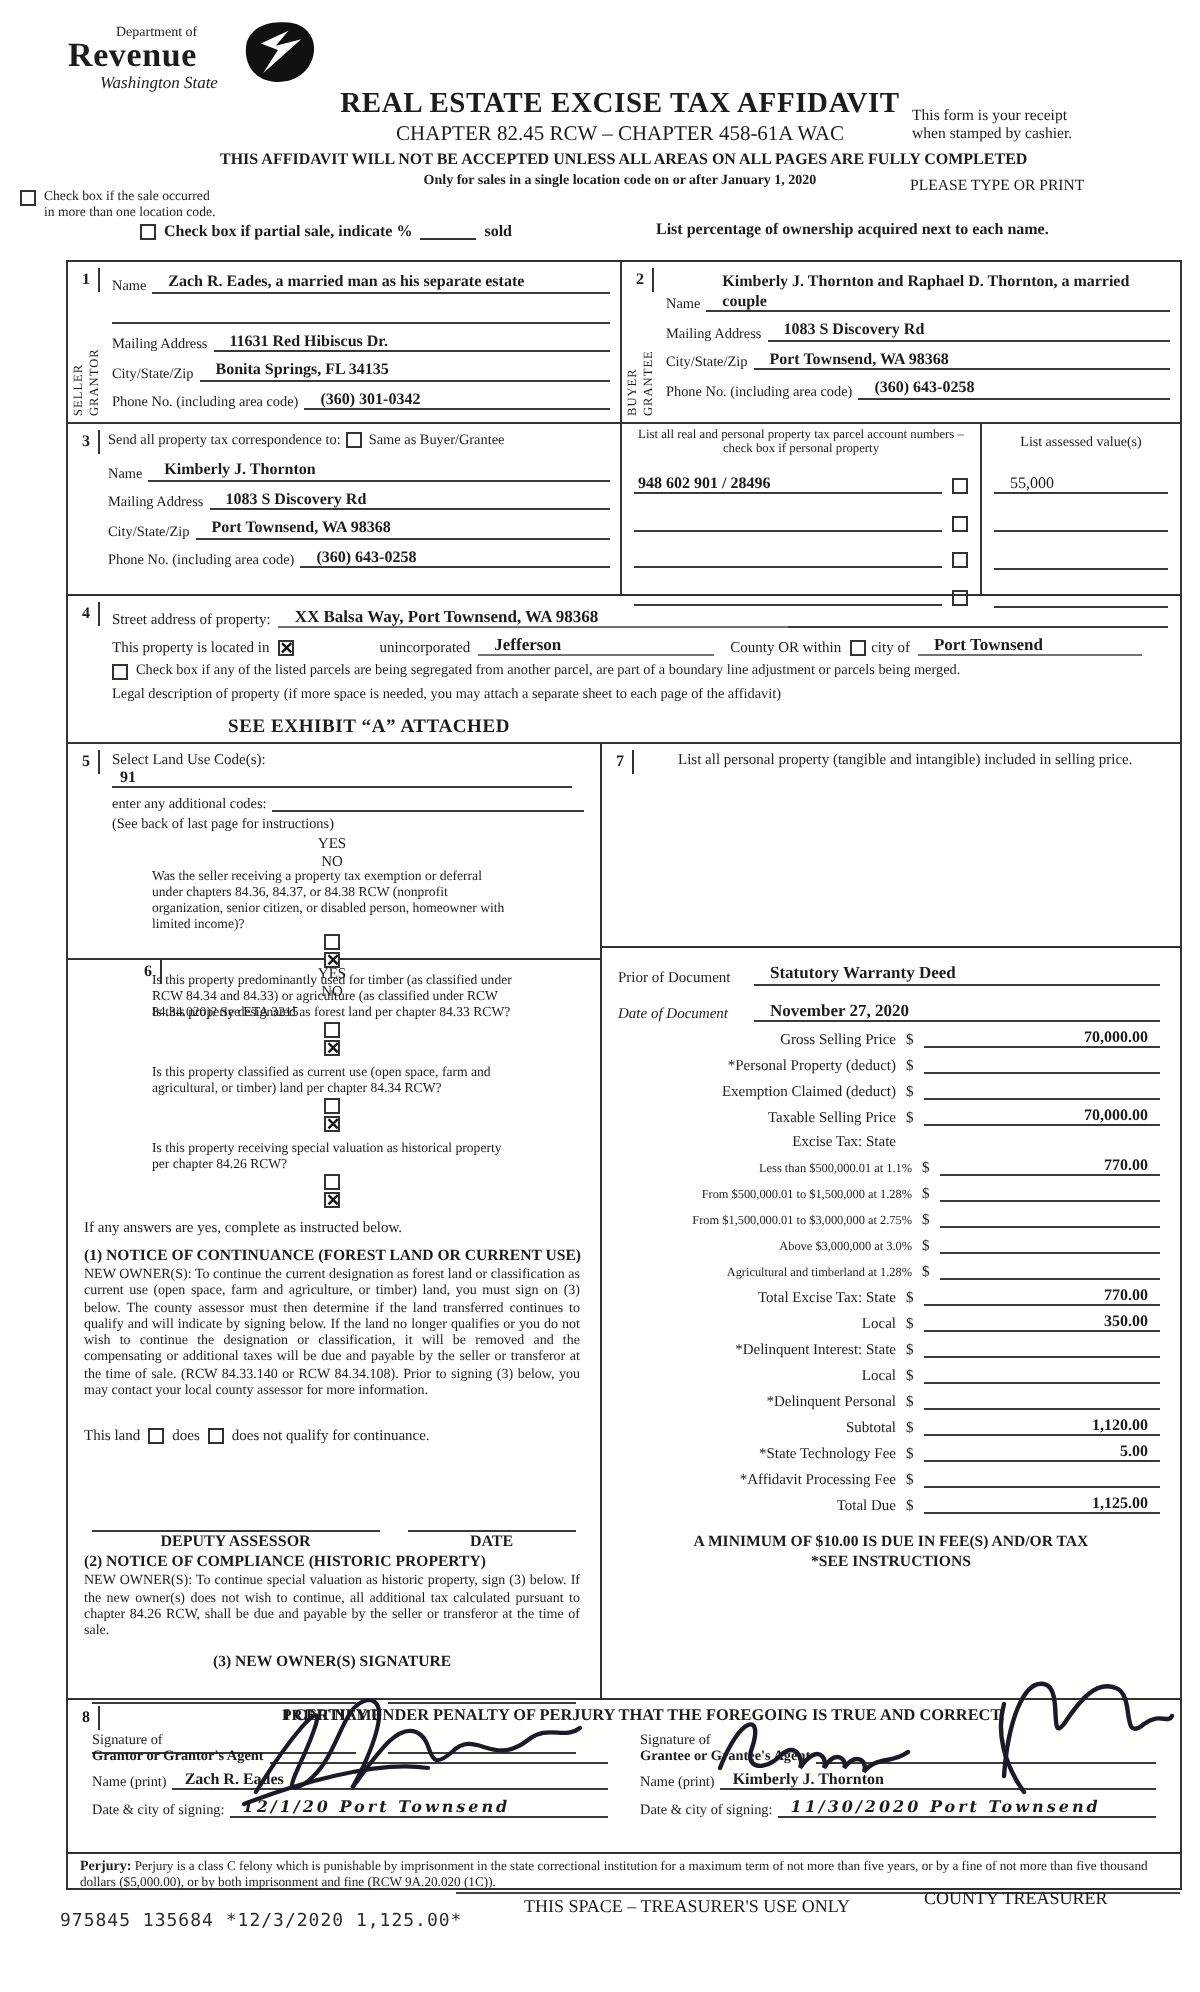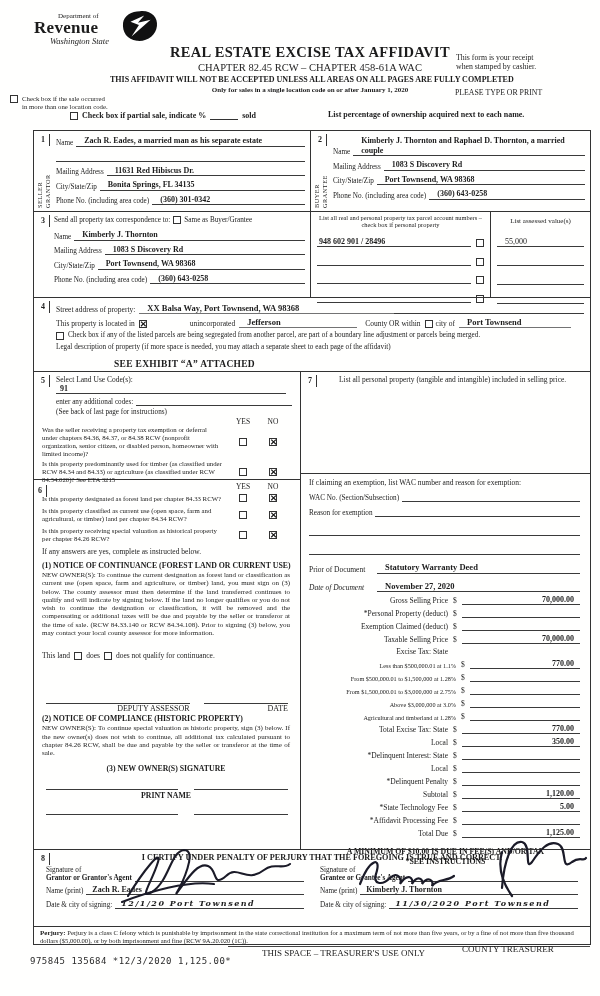--- a/index.html
+++ b/index.html
@@ -88,7 +88,7 @@
   .addl { display:flex; align-items:flex-end; font-size:7.2px; margin:3px 4px 0 20px; }
   .addl .ulv { flex:1; border-bottom:1px solid #3a3a3a; min-height:9px; margin-left:3px; }
   .seeback { font-size:7.2px; margin-left:20px; margin-top:2px; }
-  .ynrow { display:flex; align-items:center; margin-top:2px; }
+  .ynrow { display:flex; align-items:center; margin-top:2px;flex-direction:column; }
   .qtext { width:192px; font-size:6.8px; line-height:8px; padding:0 4px 0 6px; }
   .yncell { width:30px; text-align:center; font-size:7.5px; }
   .ynhead { font-weight:normal; }

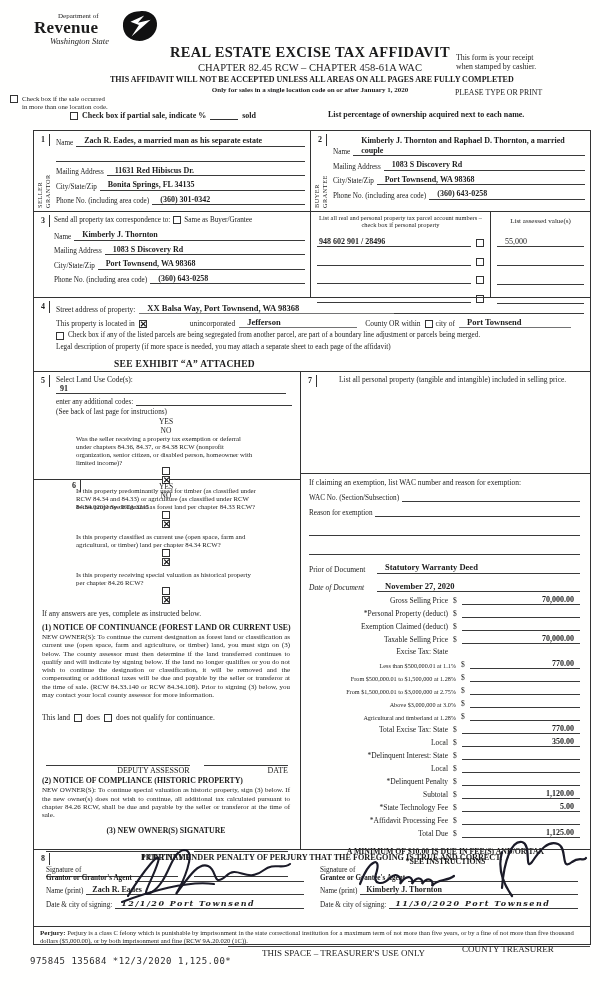--- a/index.html
+++ b/index.html
@@ -421,19 +421,6 @@
           <div class="s7txt">List all personal property (tangible and intangible) included in selling price.</div>
         </div>
 
-        <div class="exm">
-          <div class="hdr">If claiming an exemption, list WAC number and reason for exemption:</div>
-          <div class="fld">
-              <span class="lab">WAC No. (Section/Subsection)</span>
-            <span class="ulv"></span>
-            </div>
-          <div class="fld">
-              <span class="lab">Reason for exemption</span>
-            <span class="ulv"></span>
-            </div>
-          <div class="blankul"></div>
-          <div class="blankul"></div>
-        </div>
 
         <div class="docrows">
           <div class="fld">

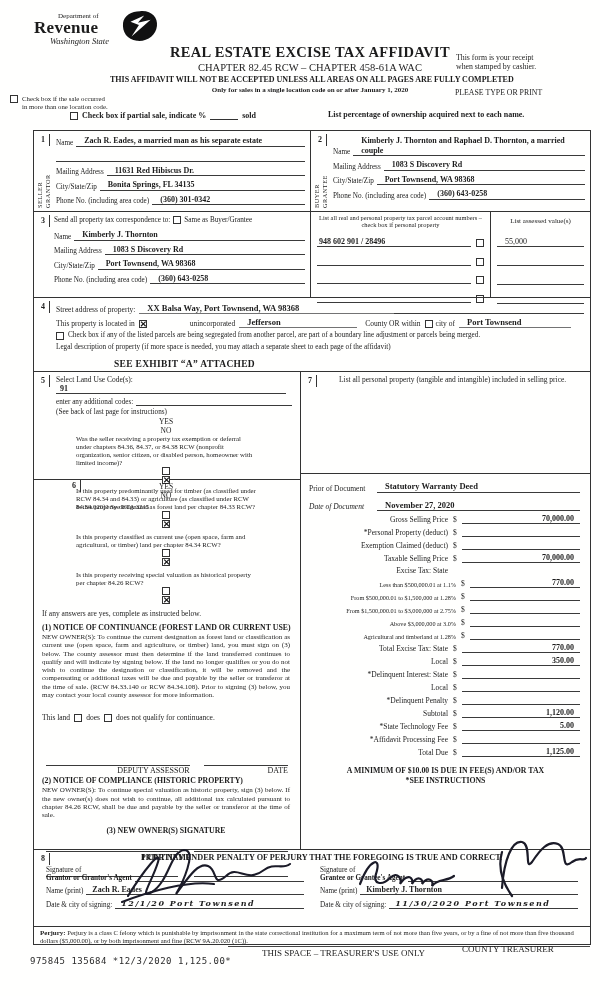--- a/index.html
+++ b/index.html
@@ -501,7 +501,7 @@
               <span class="ma"></span>
             </div>
           <div class="mrow">
-              <span class="ml">*Delinquent Penalty</span>
+              <span class="ml">*Delinquent Personal</span>
               <span class="d">$</span>
               <span class="ma"></span>
             </div>

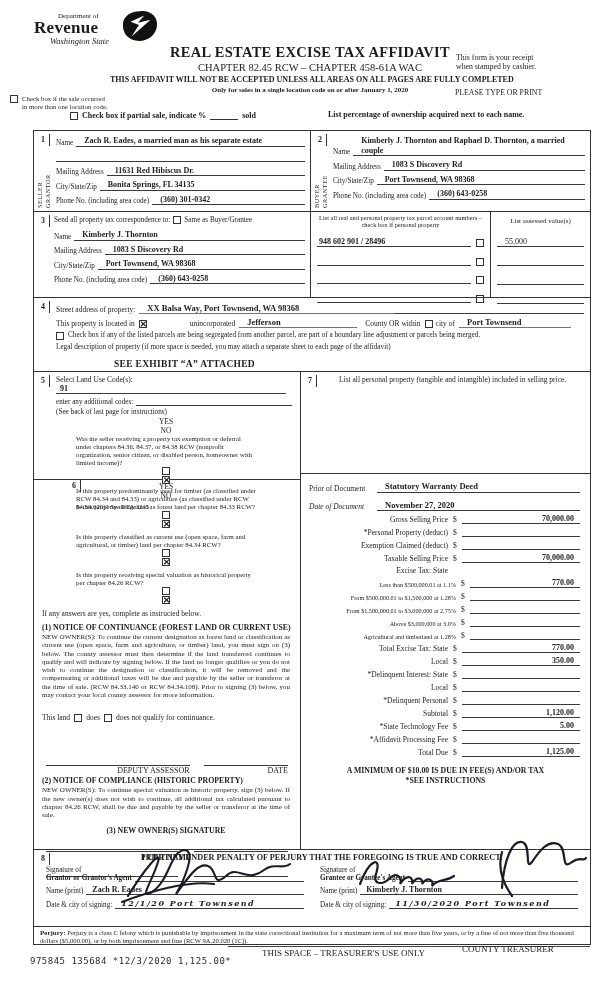--- a/index.html
+++ b/index.html
@@ -97,7 +97,7 @@
   .nbody { font-size:7px; line-height:8.3px; margin:1px 6px 0 6px; text-align:justify; }
   .thisland { display:flex; align-items:center; gap:4px; font-size:7.5px; margin:14px 0 0 6px; }
   .dalines { display:flex; margin:34px 8px 0 10px; gap:14px; }
-  .daline { text-align:right; font-size:8px; font-weight:normal; }
+  .daline { text-align:center; font-size:8px; font-weight:bold; }
   .daline .ln { border-bottom:1px solid #3a3a3a; height:10px; }
   .da1 { flex:1.7; } .da2 { flex:1; }
   .sig3 { text-align:center; font-size:7.8px; font-weight:bold; margin-top:6px; }

